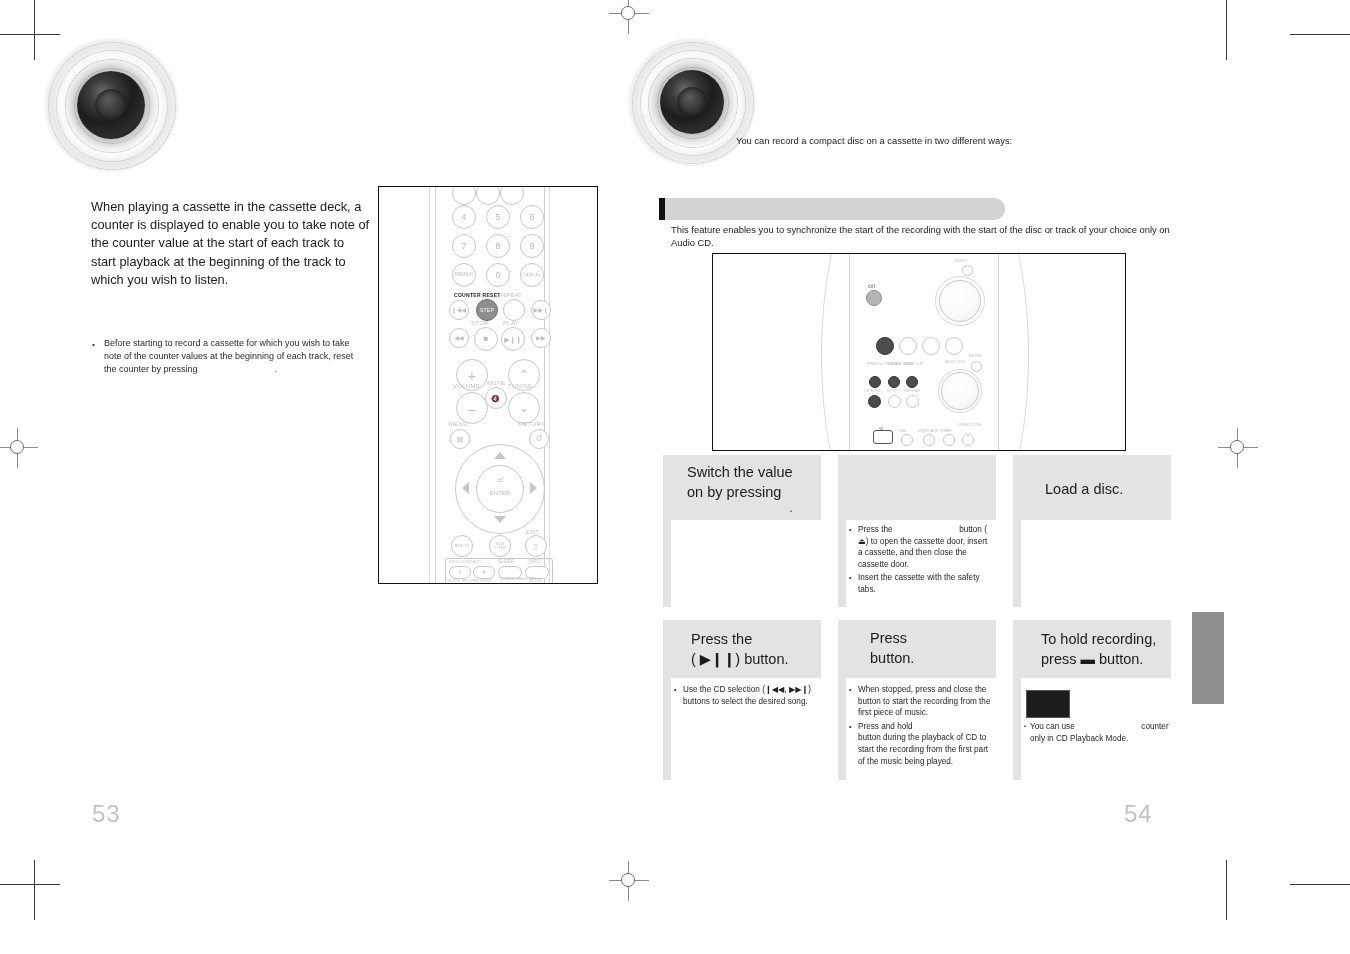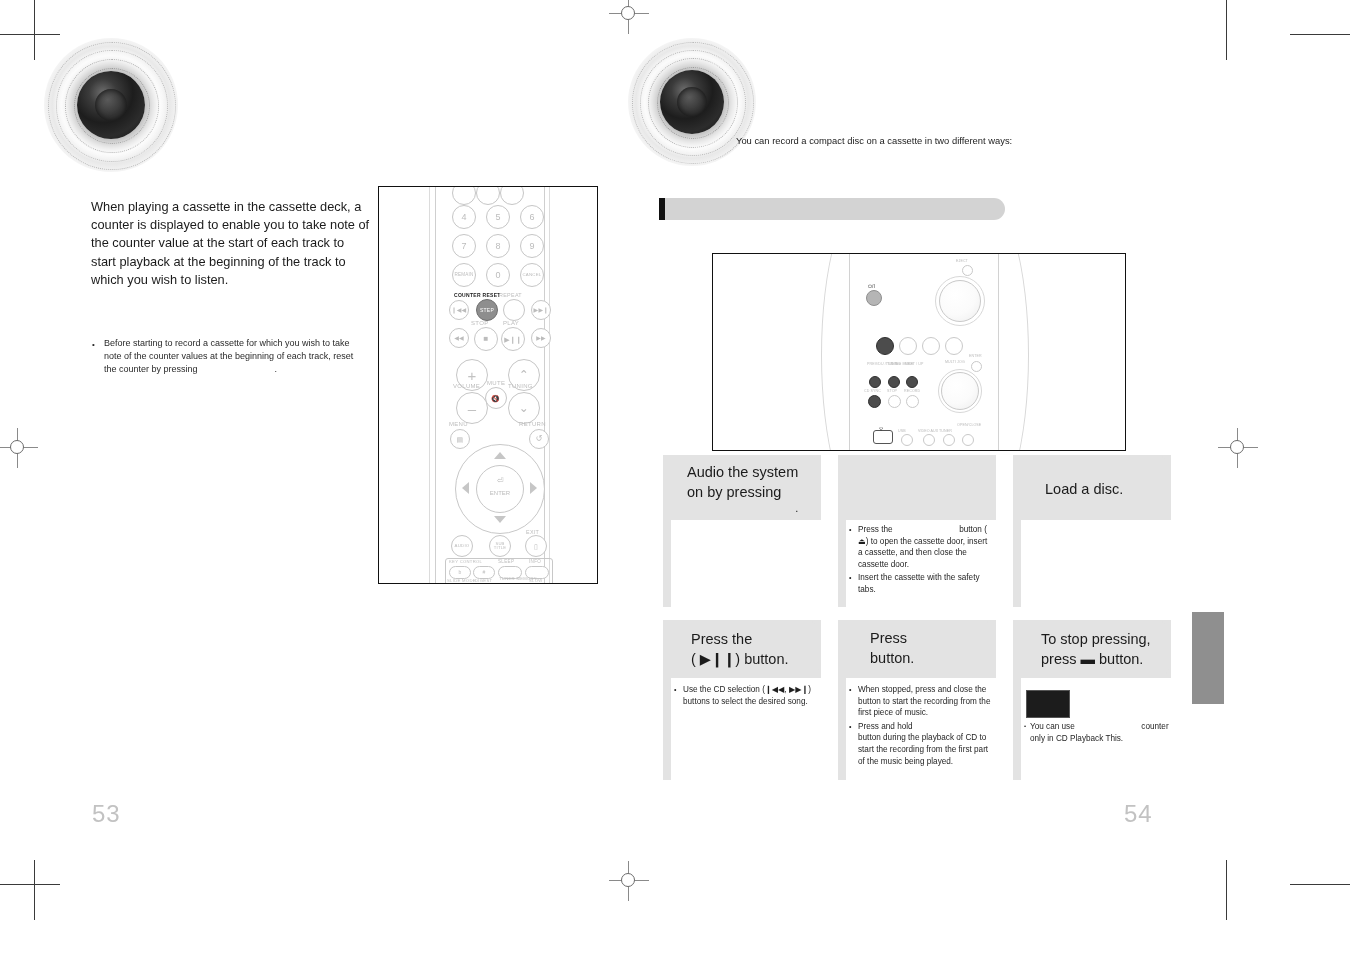--- a/index.html
+++ b/index.html
@@ -259,6 +259,7 @@
     </div>
   </div>
 
+  <div class="section-desc" style="left:671px;top:223px;width:514px;">This feature enables you to synchronize the start of the recording with the start of the disc or track of your choice only on Audio CD.</div>
 
   <div class="device-frame" style="left:712px;top:253px;width:412px;height:196px;">
 

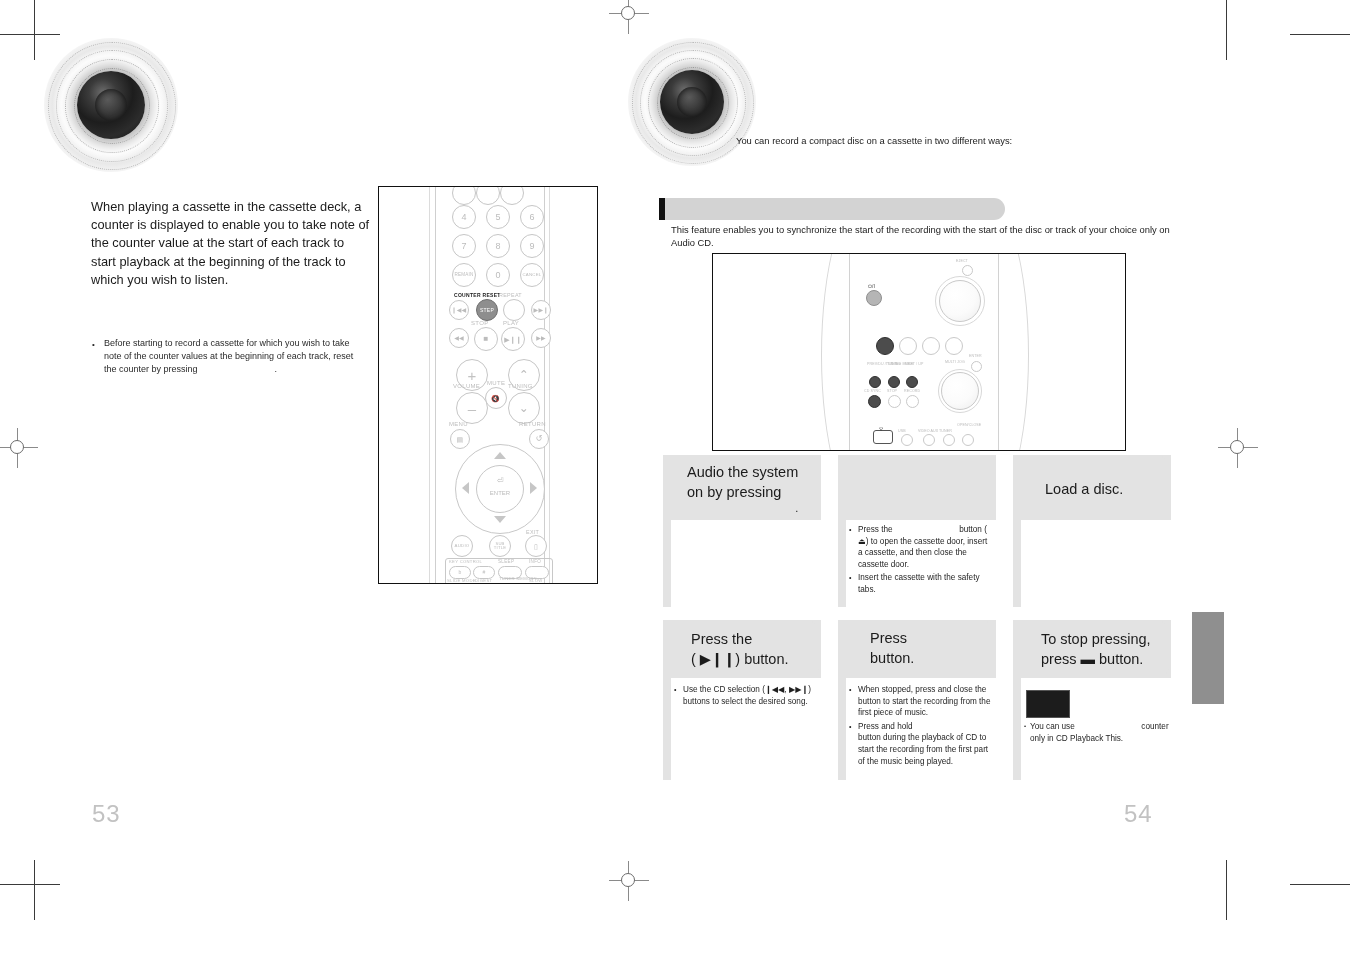--- a/index.html
+++ b/index.html
@@ -319,7 +319,7 @@
   <div class="step-body" style="left:671px;top:520px;width:150px;height:87px;"></div>
   <div class="step-head" style="left:663px;top:455px;width:158px;height:65px;padding:6px 10px 6px 24px;">
     <div>
-      <div class="sh-text">Audio the system</div>
+      <div class="sh-text">Switch the value</div>
       <div class="sh-text">
         <span>on by pressing</span>
       </div>

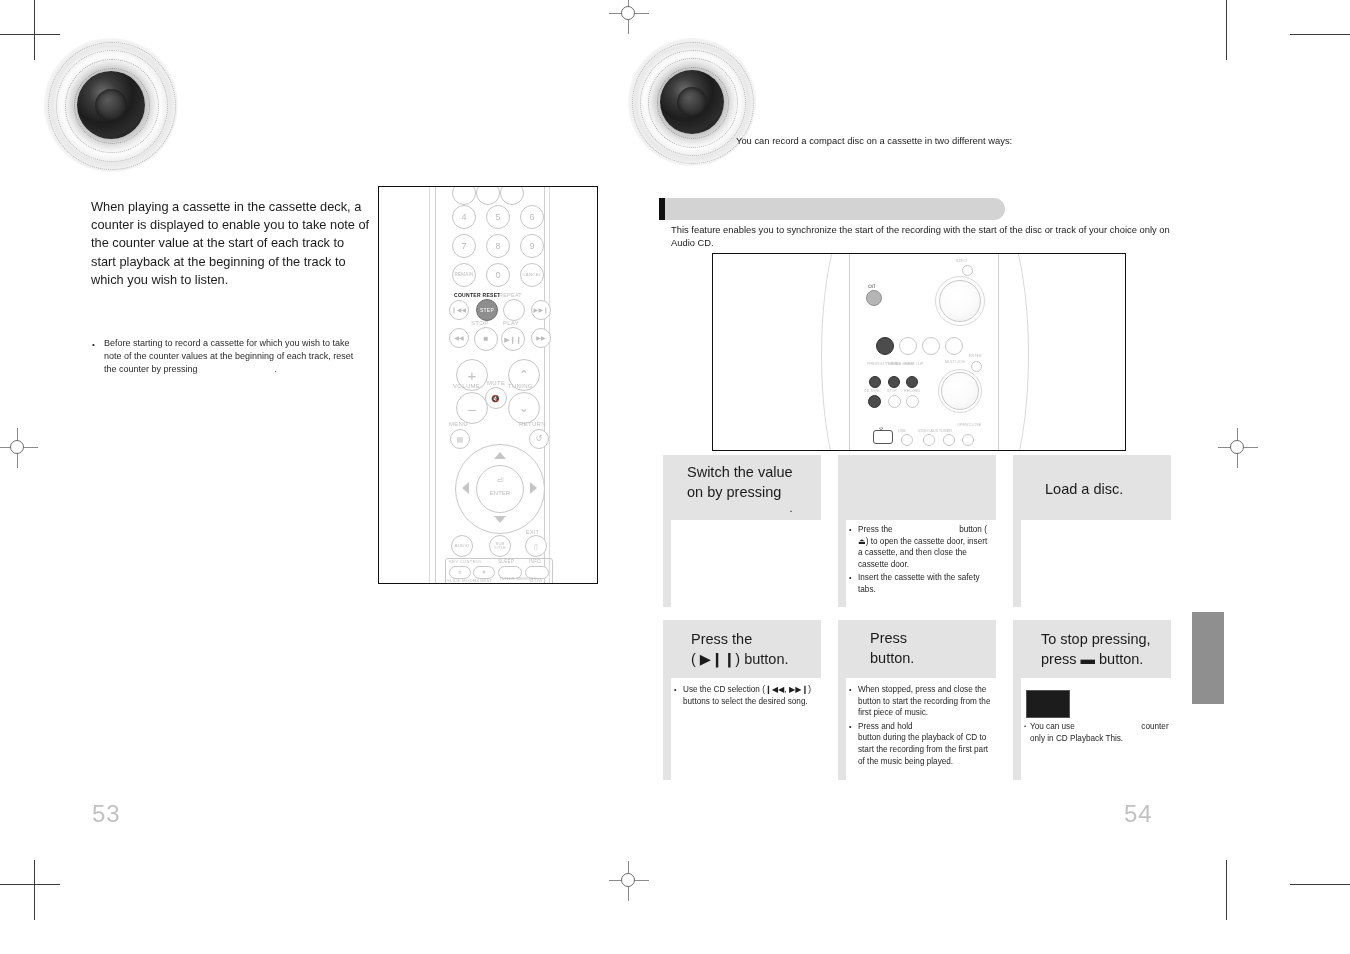--- a/index.html
+++ b/index.html
@@ -394,7 +394,7 @@
   <div class="step-body" style="left:1021px;top:678px;width:150px;height:102px;"></div>
   <div class="step-head" style="left:1013px;top:620px;width:158px;height:58px;padding:6px 8px 6px 28px;">
     <div>
-      <div class="sh-text">To stop pressing,</div>
+      <div class="sh-text">To hold recording,</div>
       <div class="sh-text">press ▬ button.</div>
     </div>
   </div>

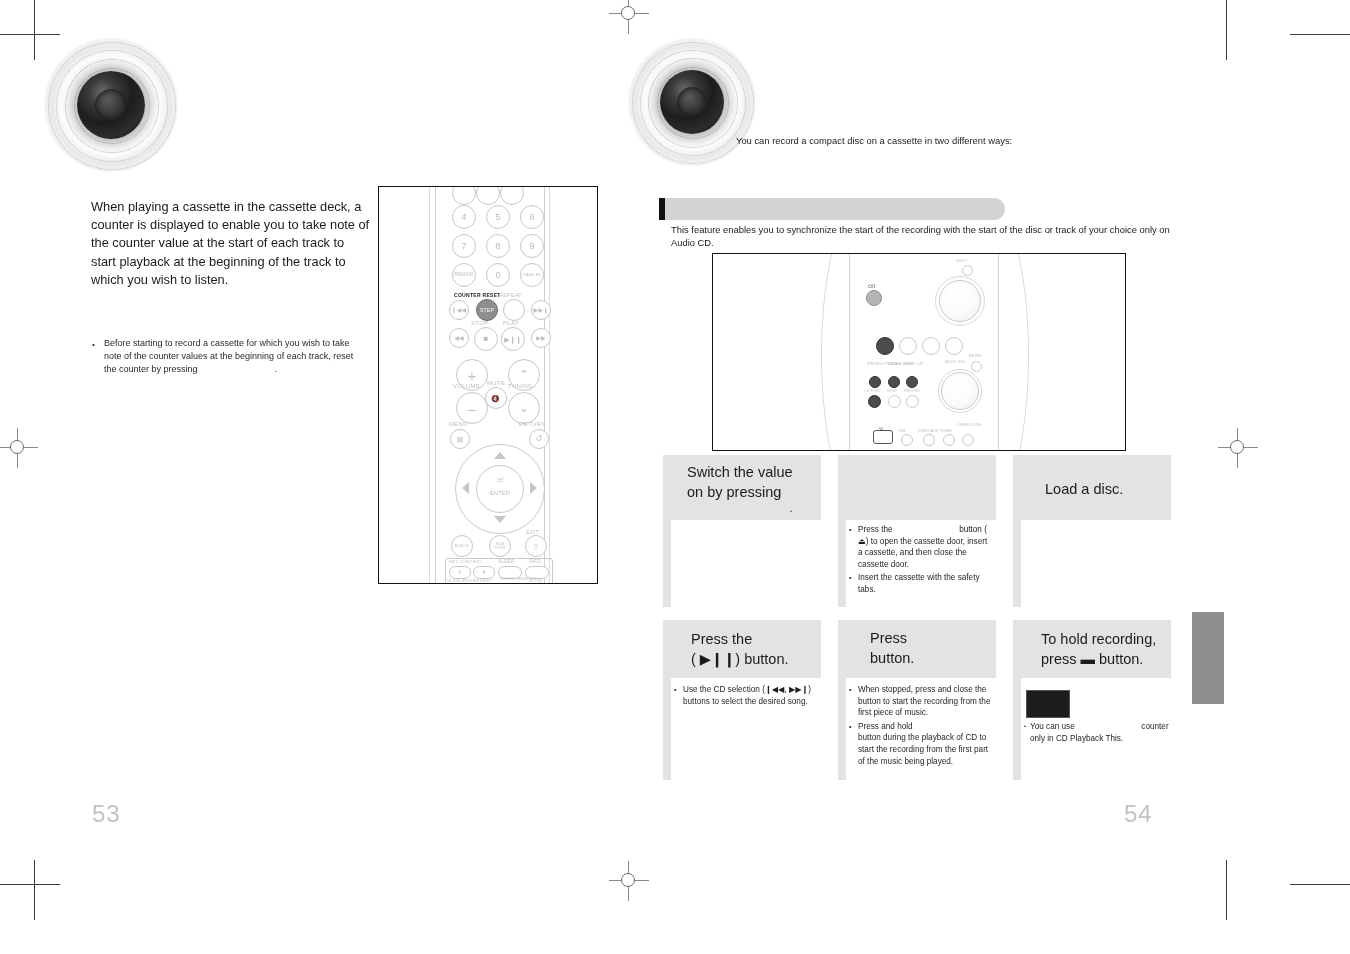--- a/index.html
+++ b/index.html
@@ -405,7 +405,7 @@
       <span>You can use</span>
       <span class="gapspan" style="width:62px;"></span>
       <span>counter</span>
-      <span>only in CD Playback This.</span>
+      <span>only in CD Playback Mode.</span>
     </div>
   </div>
 

